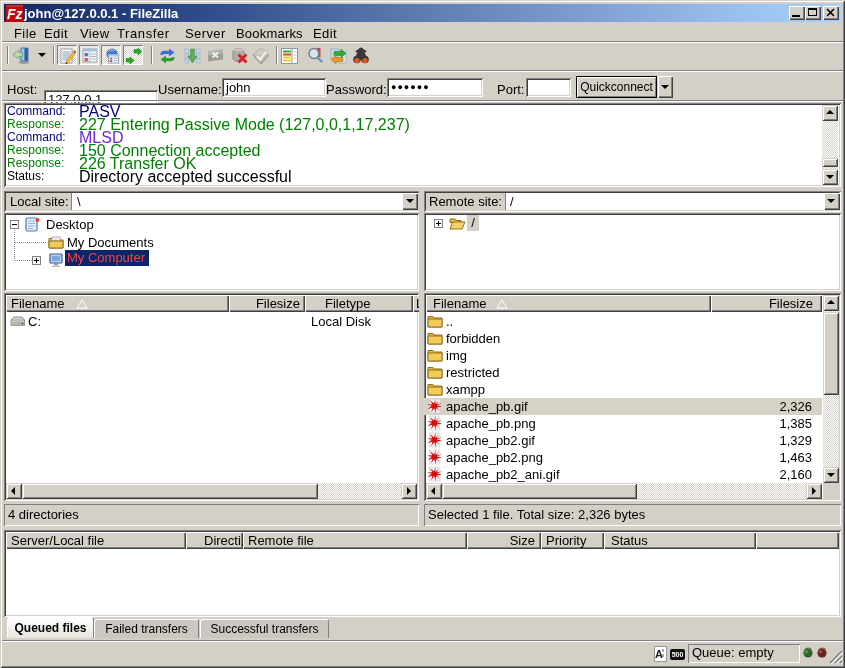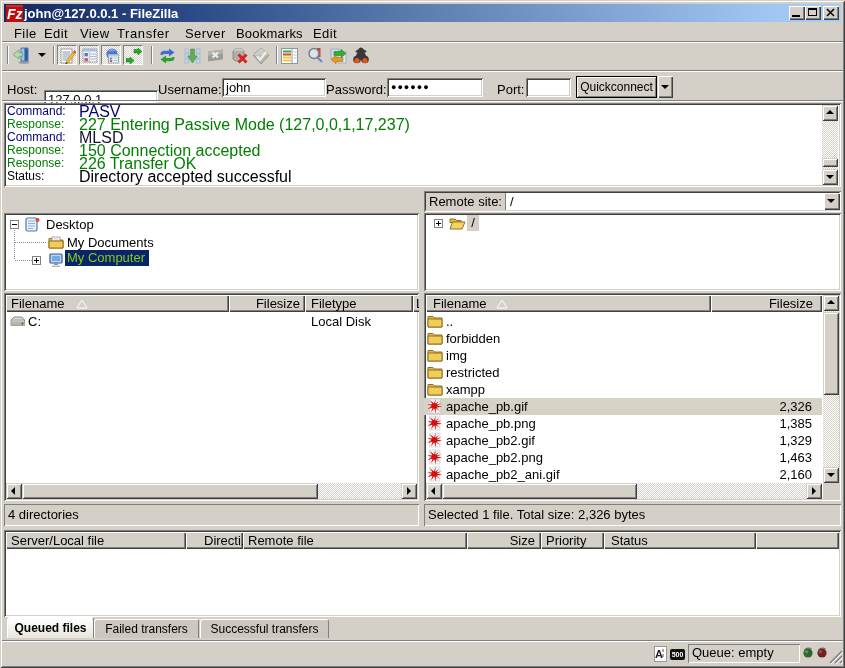--- a/index.html
+++ b/index.html
@@ -201,7 +201,7 @@
 <div class="ab" style="left:79px;top:105px;line-height:13px;font-size:16px">
  <div style="color:#00007f">PASV</div>
       <div style="color:#007f00">227 Entering Passive Mode (127,0,0,1,17,237)</div>
- <div style="color:#0f172a">MLSD</div>
+ <div style="color:#6d28d9">MLSD</div>
       <div style="color:#007f00">150 Connection accepted</div>
  <div style="color:#007f00">226 Transfer OK</div>
       <div>Directory accepted successful</div>

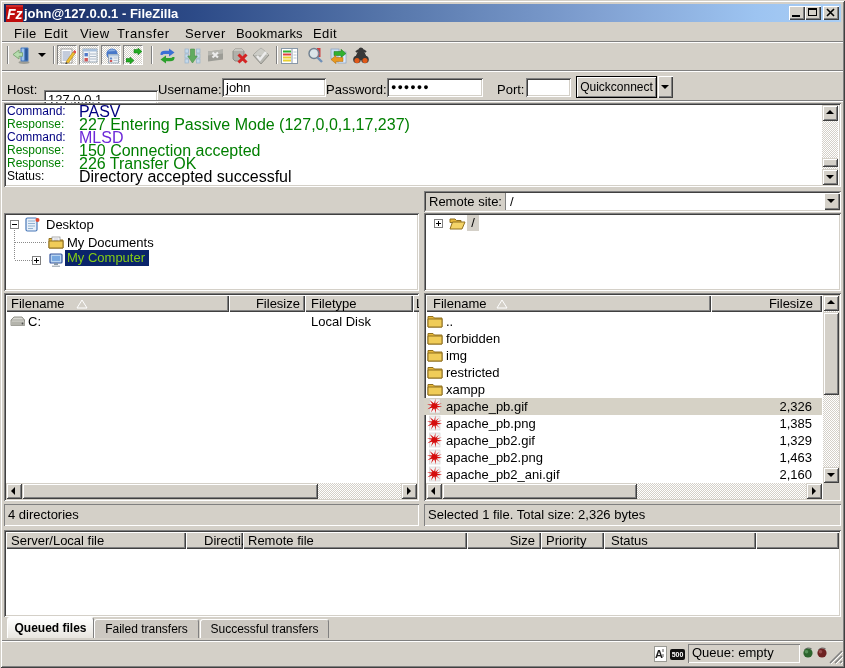--- a/index.html
+++ b/index.html
@@ -215,6 +215,15 @@
       <div class="ab tri-d" style="left:4px;top:6px"></div>
     </div>
 
+<div class="ab sunk1" style="left:4px;top:191px;width:415px;height:21px;background:#d4d0c8">
+ <div class="ab" style="left:1px;top:1px;width:414px;height:19px;background:#fff;border:1px solid #404040;border-right:1px solid #d4d0c8;border-bottom:1px solid #d4d0c8"></div>
+ <div class="ab" style="left:2px;top:2px;width:66px;height:17px;background:#d4d0c8;border-right:1px solid #808080"></div>
+ <div class="ab" style="left:6px;top:3px">Local site:</div>
+ <div class="ab" style="left:73px;top:3px">\</div>
+ <div class="ab raised" style="left:398px;top:2px;width:16px;height:17px">
+        <div class="ab tri-d" style="left:4px;top:6px"></div>
+      </div>
+</div>
 
 <div class="ab sunk1" style="left:424px;top:191px;width:417px;height:21px;background:#d4d0c8">
  <div class="ab" style="left:1px;top:1px;width:415px;height:19px;background:#fff;border:1px solid #404040;border-right:1px solid #d4d0c8;border-bottom:1px solid #d4d0c8"></div>

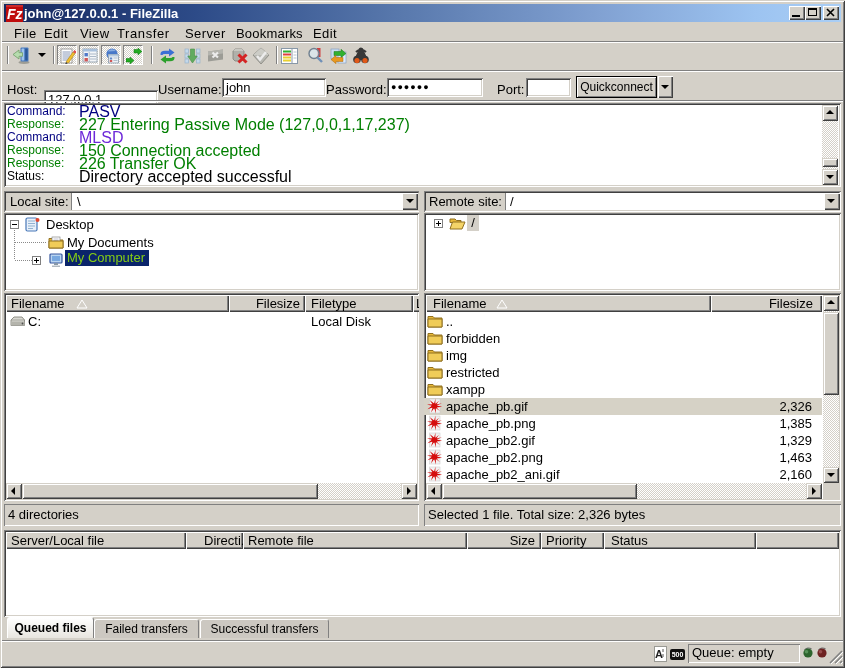--- a/index.html
+++ b/index.html
@@ -265,7 +265,7 @@
  <path d="M6 11h4v2H6z" fill="#8898a8"></path>
       <path d="M4 13.5h8v1.5H4z" fill="#b0b8c0"></path>
 </svg>
-<div class="ab" style="left:65px;top:250px;width:84px;height:16px;background:#0a246a;color:#84cc16;line-height:16px;padding-left:2px">My Computer</div>
+<div class="ab" style="left:65px;top:250px;width:84px;height:16px;background:#0a246a;color:#ef4444;line-height:16px;padding-left:2px">My Computer</div>
 
 <div class="ab panel" style="left:424px;top:213px;width:417px;height:78px"></div>
 <div class="ab" style="left:434px;top:219px;width:9px;height:9px;border:1px solid #808080;background:#fff">

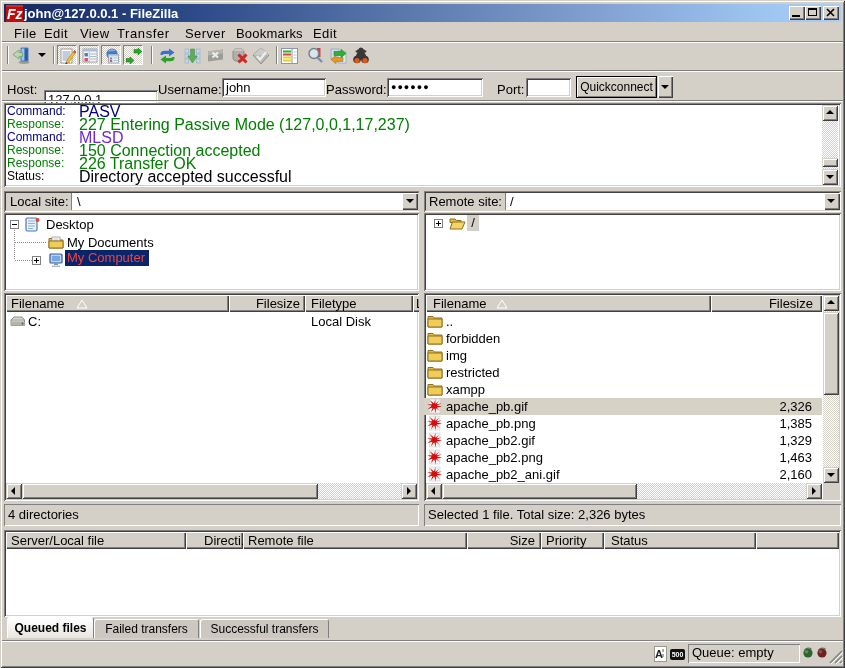--- a/index.html
+++ b/index.html
@@ -284,7 +284,7 @@
         <path d="M6 1l5 8H1z" fill="#d4d0c8" stroke="#fff" stroke-width="1"></path>
       </svg></div>
 <div class="ab hcell" style="left:229px;top:295px;width:76px;height:17px;text-align:right"><span style="padding-right:5px">Filesize</span></div>
-<div class="ab hcell" style="left:305px;top:295px;width:108px;height:17px"><span style="padding-left:6px">Filetype</span></div>
+<div class="ab hcell" style="left:305px;top:295px;width:108px;height:17px"><span style="padding-left:20px">Filetype</span></div>
 <div class="ab hcell" style="left:413px;top:295px;width:30px;height:17px;clip-path:inset(0 24px 0 0)"><span style="padding-left:3px">L</span></div>
 <svg class="ab" style="left:9px;top:316px" width="17" height="12" viewBox="0 0 17 12">
  <path d="M2 4l3-3h8l2.5 3v5.5H2z" fill="#d8d8d2" stroke="#787870" stroke-width=".8"></path>

